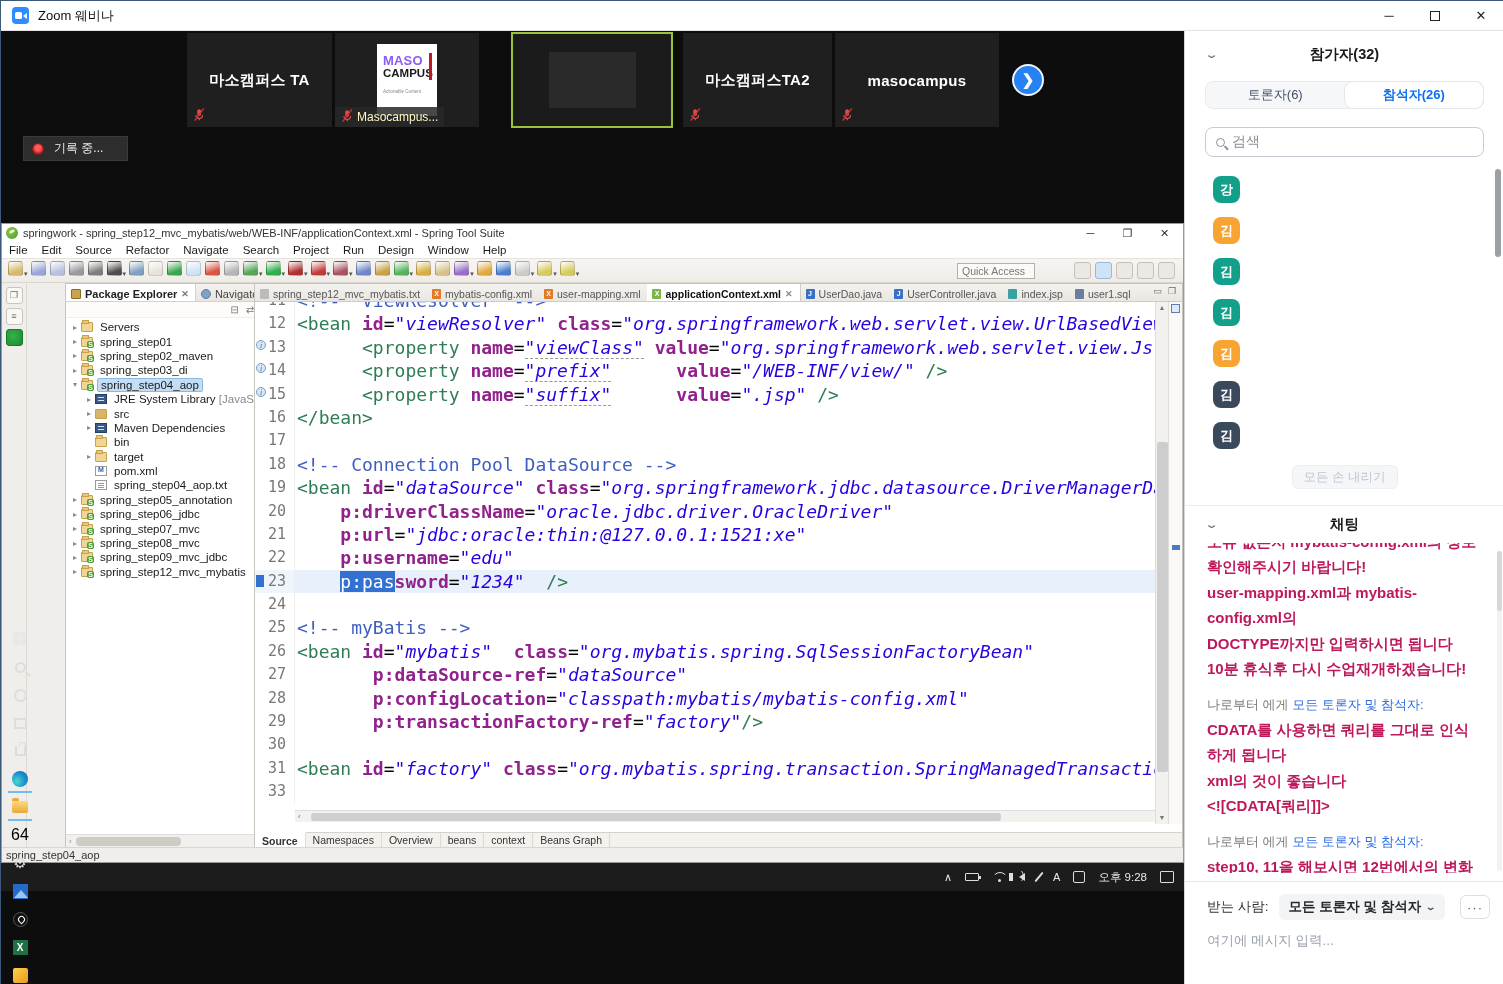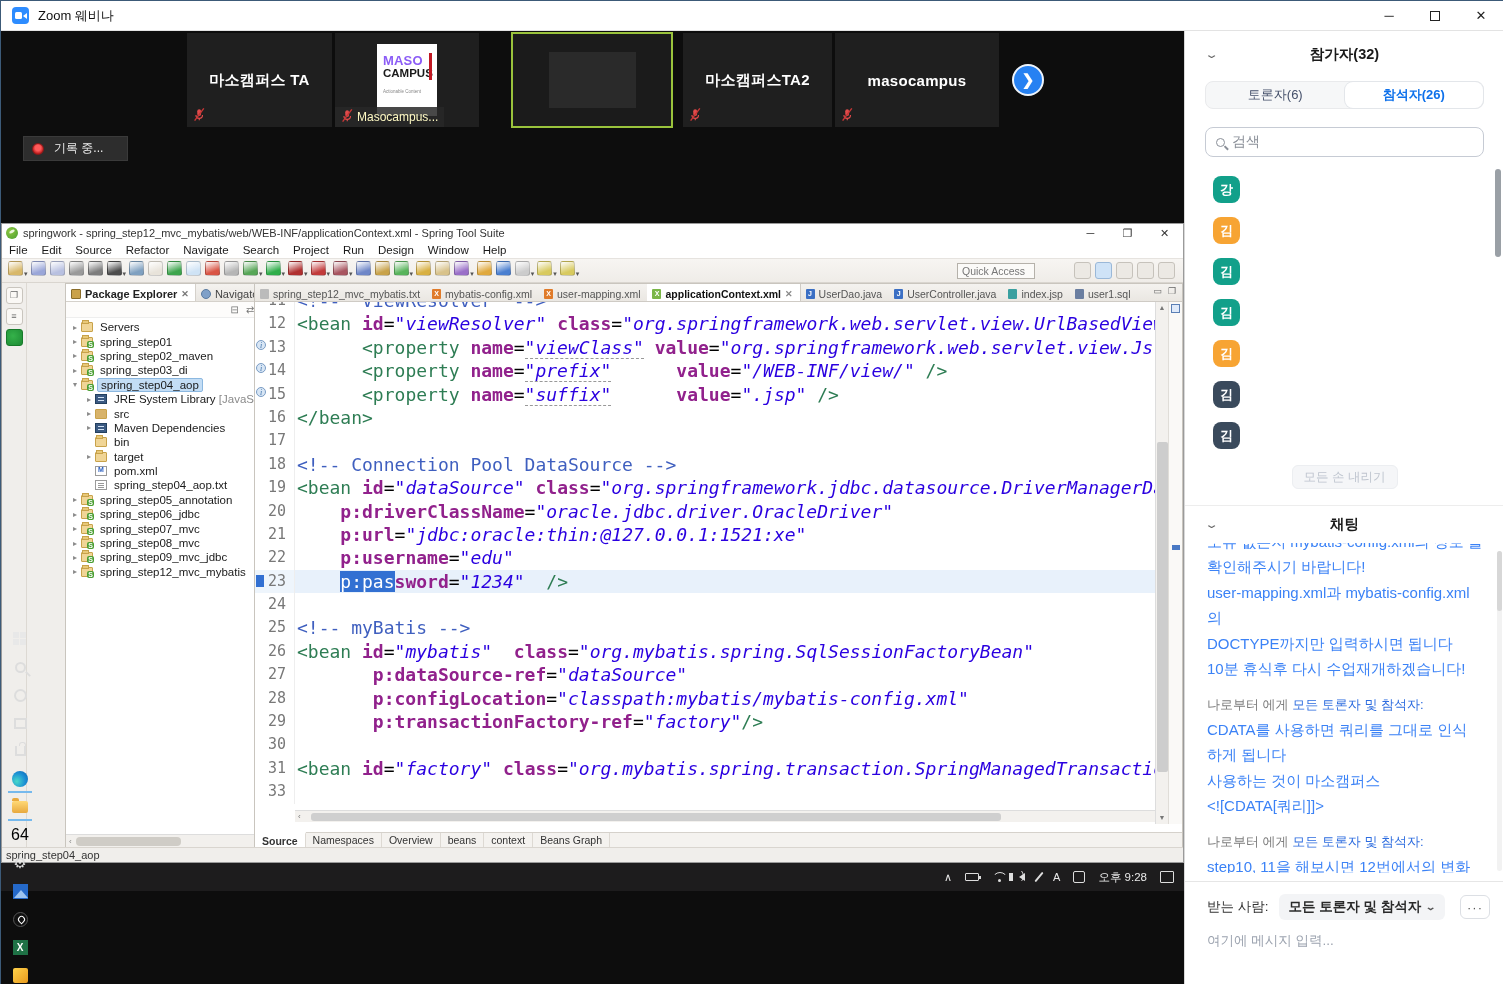--- a/index.html
+++ b/index.html
@@ -208,7 +208,7 @@
   .pp-lower { margin:14px auto 0 auto; width:106px; height:24px; background:#f5f6f8; border:1px solid #eceef1; border-radius:6px; color:#bfc5cf; font-size:12.5px; display:flex; align-items:center; justify-content:center; }
   .chat-header { height:38px; margin-top:16px; border-top:1px solid #ededed; display:flex; align-items:center; justify-content:center; position:relative; }
   .chat-body { height:330px; overflow:hidden; padding:0 20px 0 22px; position:relative; }
-  .chat-line { font-size:15px; color:#3b82f6; line-height:25.5px; }
+  .chat-line { font-size:15px; color:#be185d; line-height:25.5px;font-weight:bold; }
   .chat-line.clip { height:11px; overflow:hidden; position:relative; }
   .chat-line.clip span { display:block; margin-top:-14px; }
   .chat-sender { margin-top:11px; font-size:13px; color:#7c7c7c; line-height:24px; }

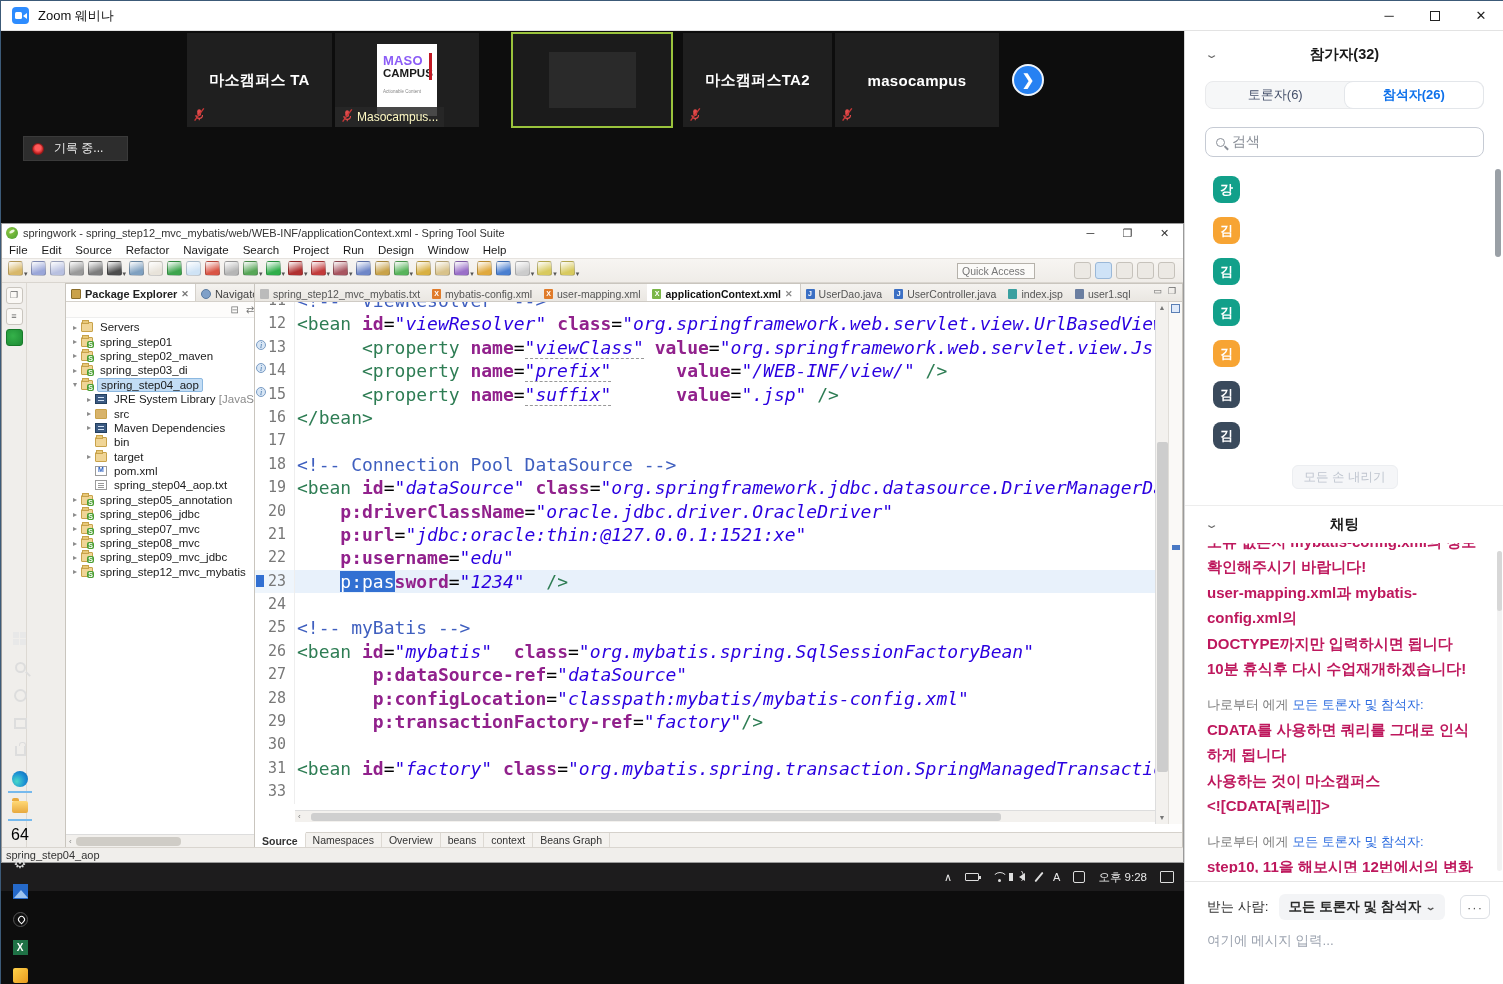--- a/index.html
+++ b/index.html
@@ -690,7 +690,7 @@
           <div class="chat-sender"><span>나로부터 에게 </span><span class="to">모든 토론자 및 참석자:</span></div>
           <div class="chat-line"><span>CDATA를 사용하면 쿼리를 그대로 인식</span></div>
           <div class="chat-line"><span>하게 됩니다</span></div>
-          <div class="chat-line"><span>사용하는 것이 마소캠퍼스</span></div>
+          <div class="chat-line"><span>xml의 것이 좋습니다</span></div>
           <div class="chat-line"><span>&lt;![CDATA[쿼리]]&gt;</span></div>
           <div class="chat-sender"><span>나로부터 에게 </span><span class="to">모든 토론자 및 참석자:</span></div>
           <div class="chat-line"><span>step10, 11을 해보시면 12번에서의 변화</span></div>

